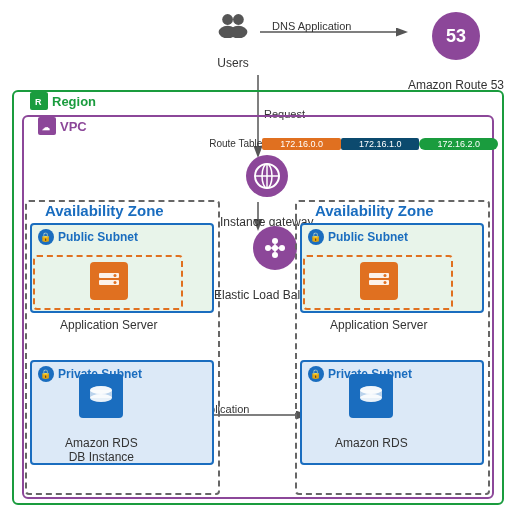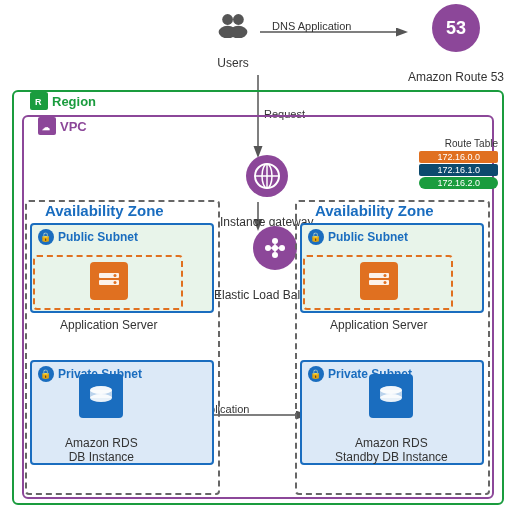--- a/index.html
+++ b/index.html
@@ -186,7 +186,7 @@
 
     
     .route53-icon {
-      top: 4px;
+      top: 12px;
       right: 12px;
       justify-content: space-between;
     }

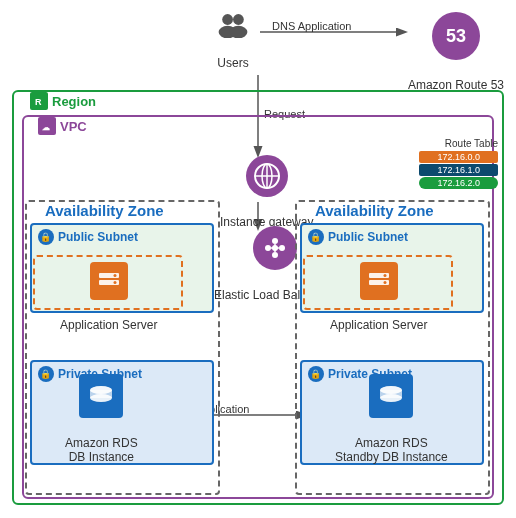--- a/index.html
+++ b/index.html
@@ -239,7 +239,7 @@
       top: 138px;
       right: 18px;
       display: flex;
-      flex-direction: column;
+      flex-direction: row;
       align-items: flex-end;
       margin-left: 30px;
     }

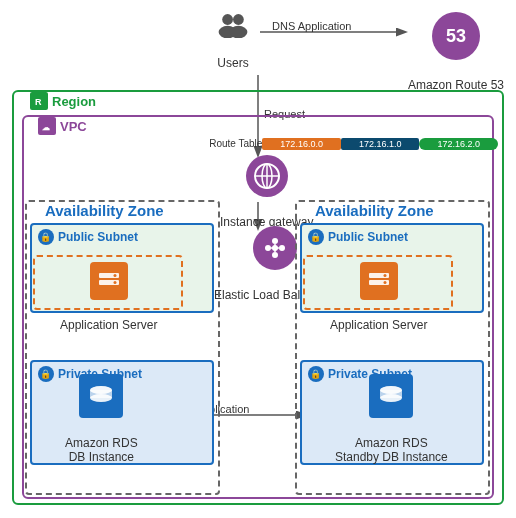--- a/index.html
+++ b/index.html
@@ -564,7 +564,6 @@
     </div>
     <div class="icon-label">
       <div>Amazon RDS</div>
-      <div>Standby DB Instance</div>
     </div>
   </div>
 

